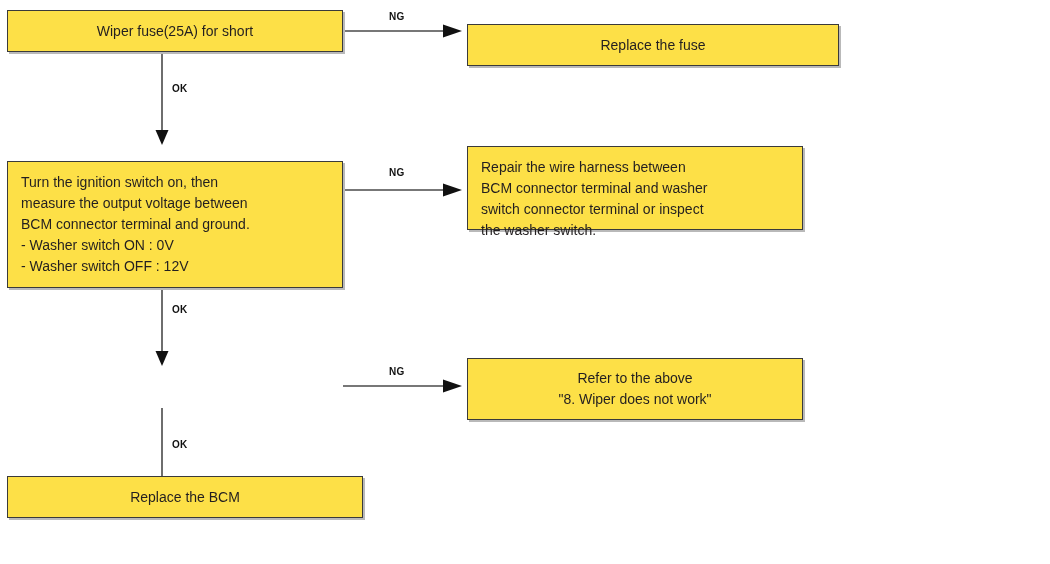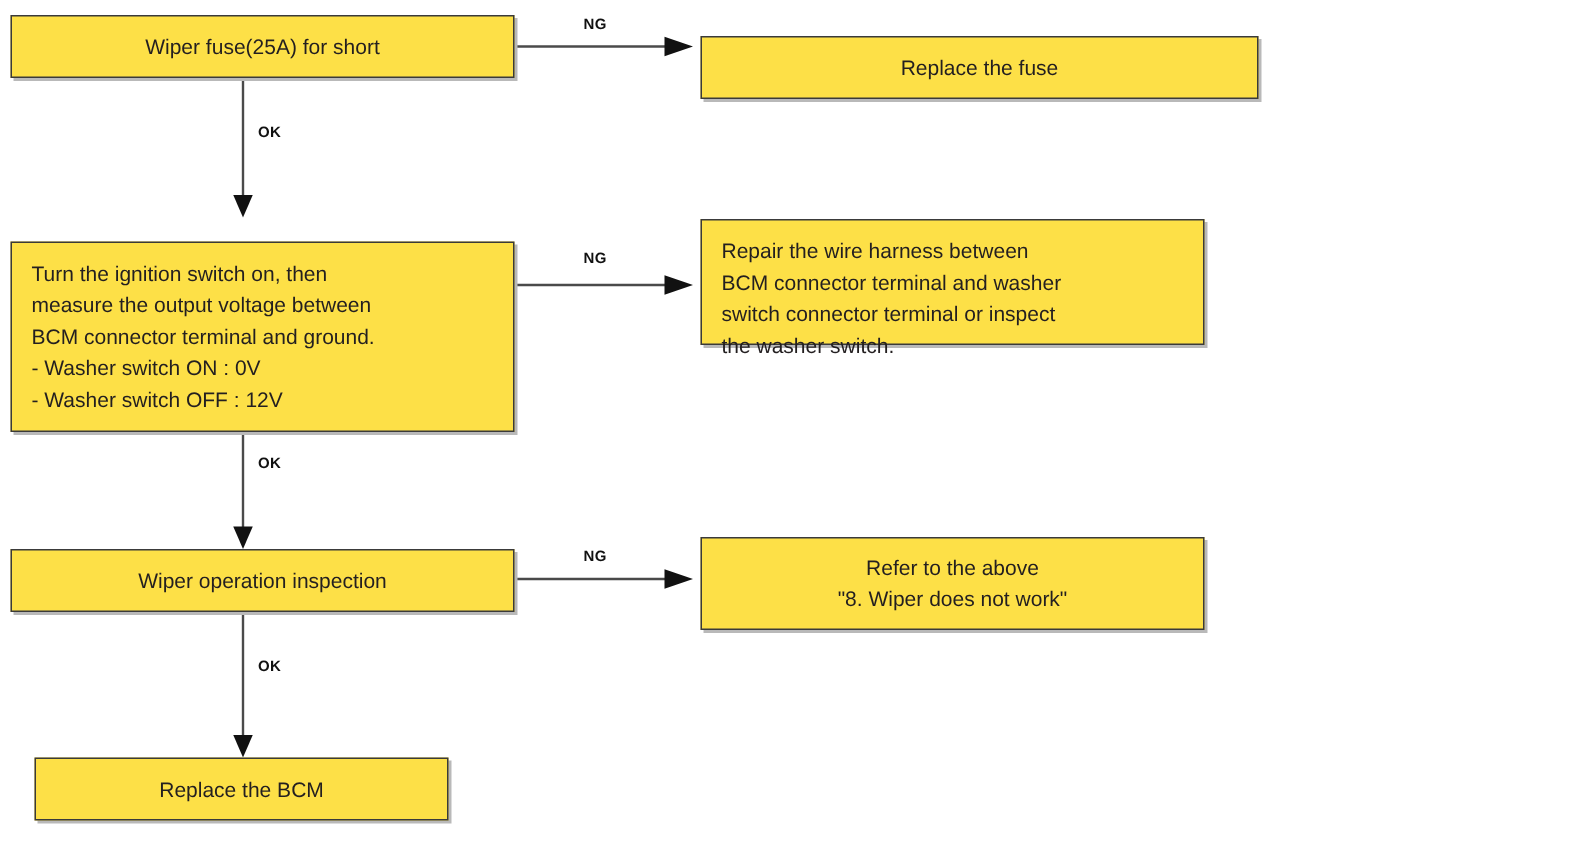--- a/index.html
+++ b/index.html
@@ -131,9 +131,6 @@
 the washer switch.</span>
   </div>
 
-  <div class="node center" style="left:7px; top:366px; width:336px; height:42px;">
-    <span>Wiper operation inspection</span>
-  </div>
 
   <div class="node center" style="left:467px; top:358px; width:336px; height:62px;">
     <span>Refer to the above

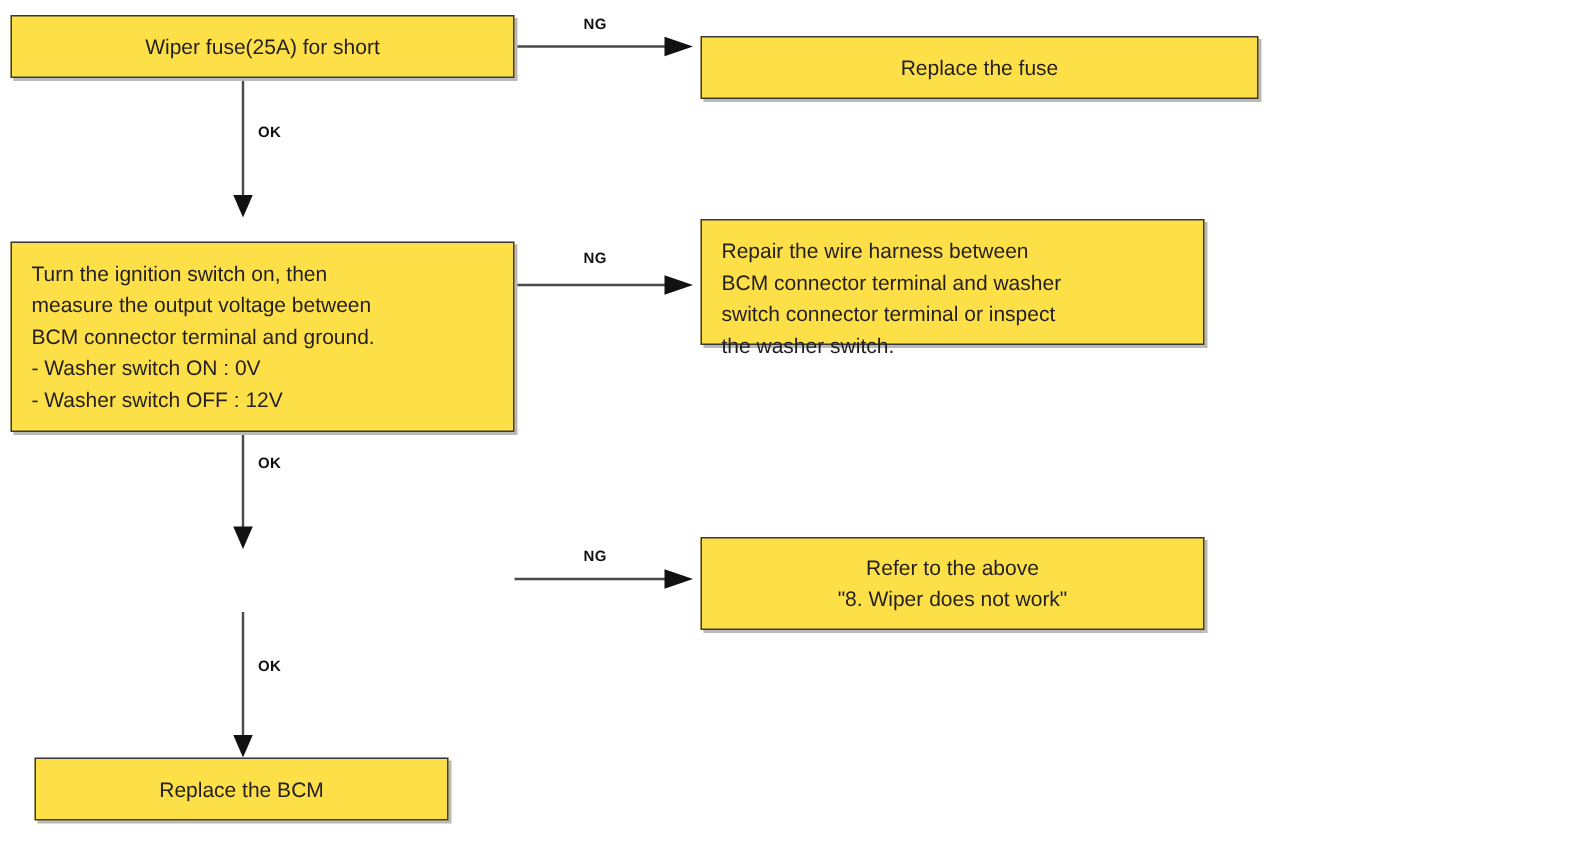--- a/index.html
+++ b/index.html
@@ -137,7 +137,7 @@
 "8. Wiper does not work"</span>
   </div>
 
-  <div class="node center" style="left:7px; top:505px; width:276px; height:42px;margin-left:16px;">
+  <div class="node center" style="left:7px; top:476px; width:356px; height:42px;">
     <span>Replace the BCM</span>
   </div>
 

